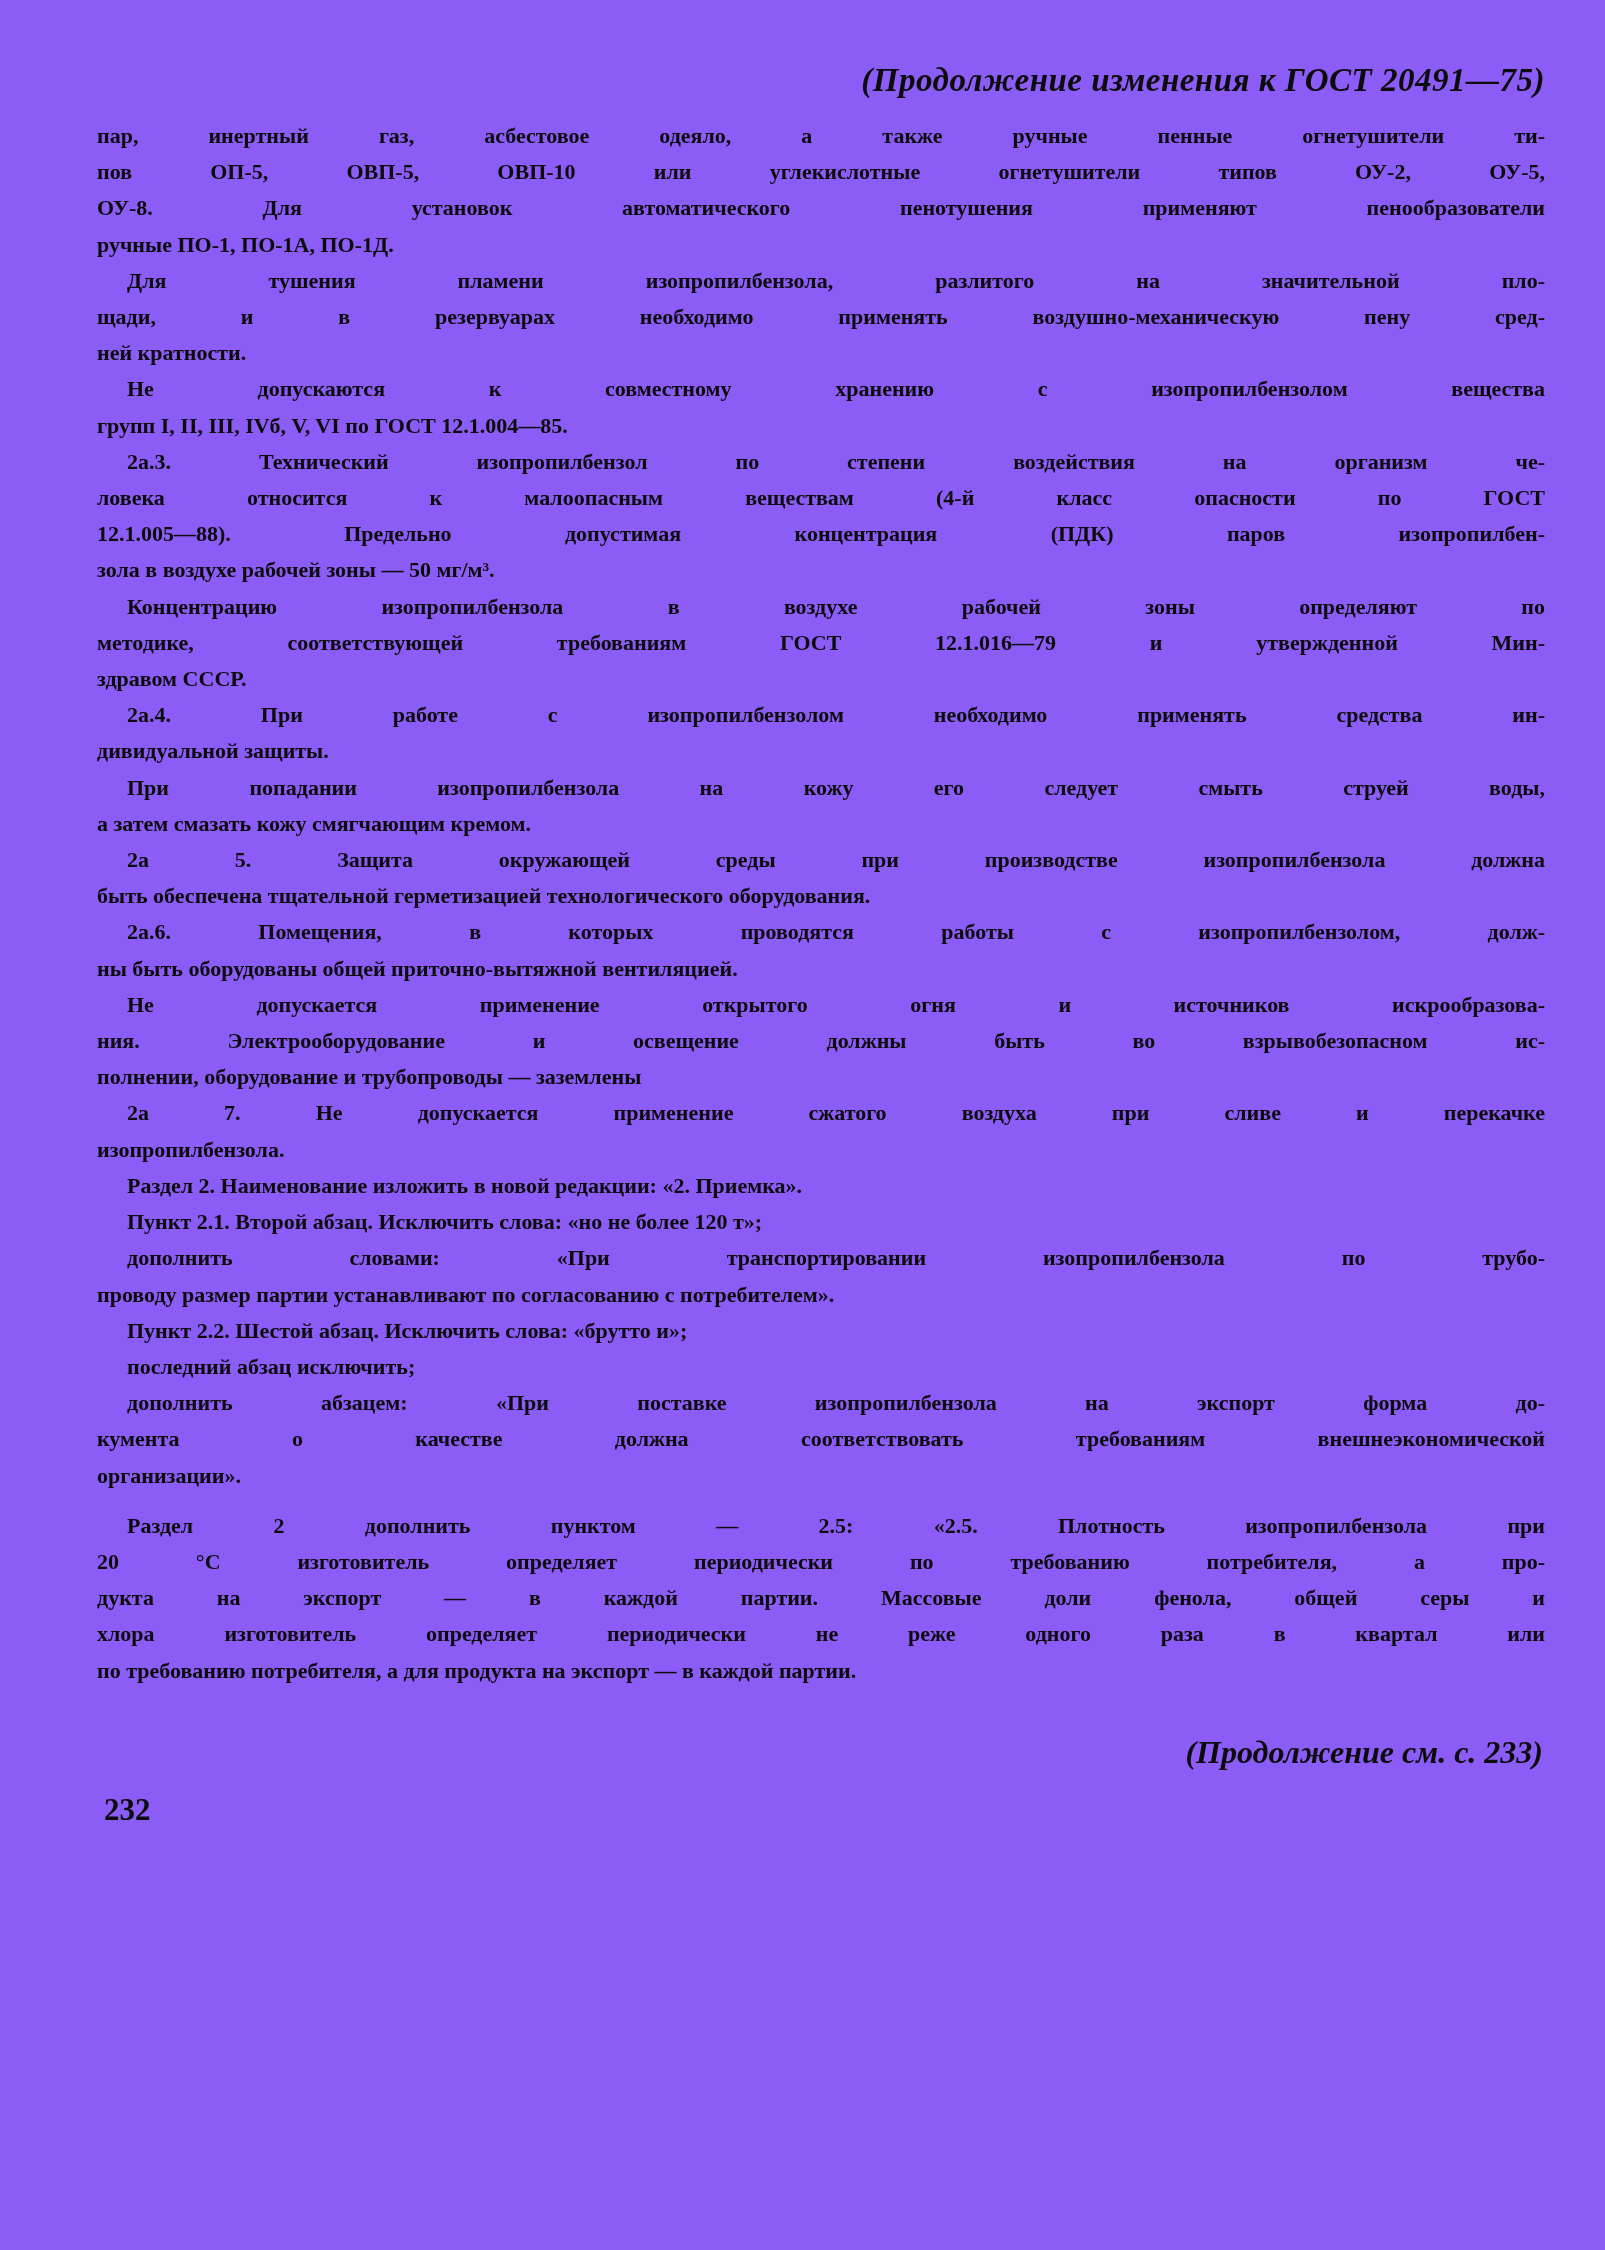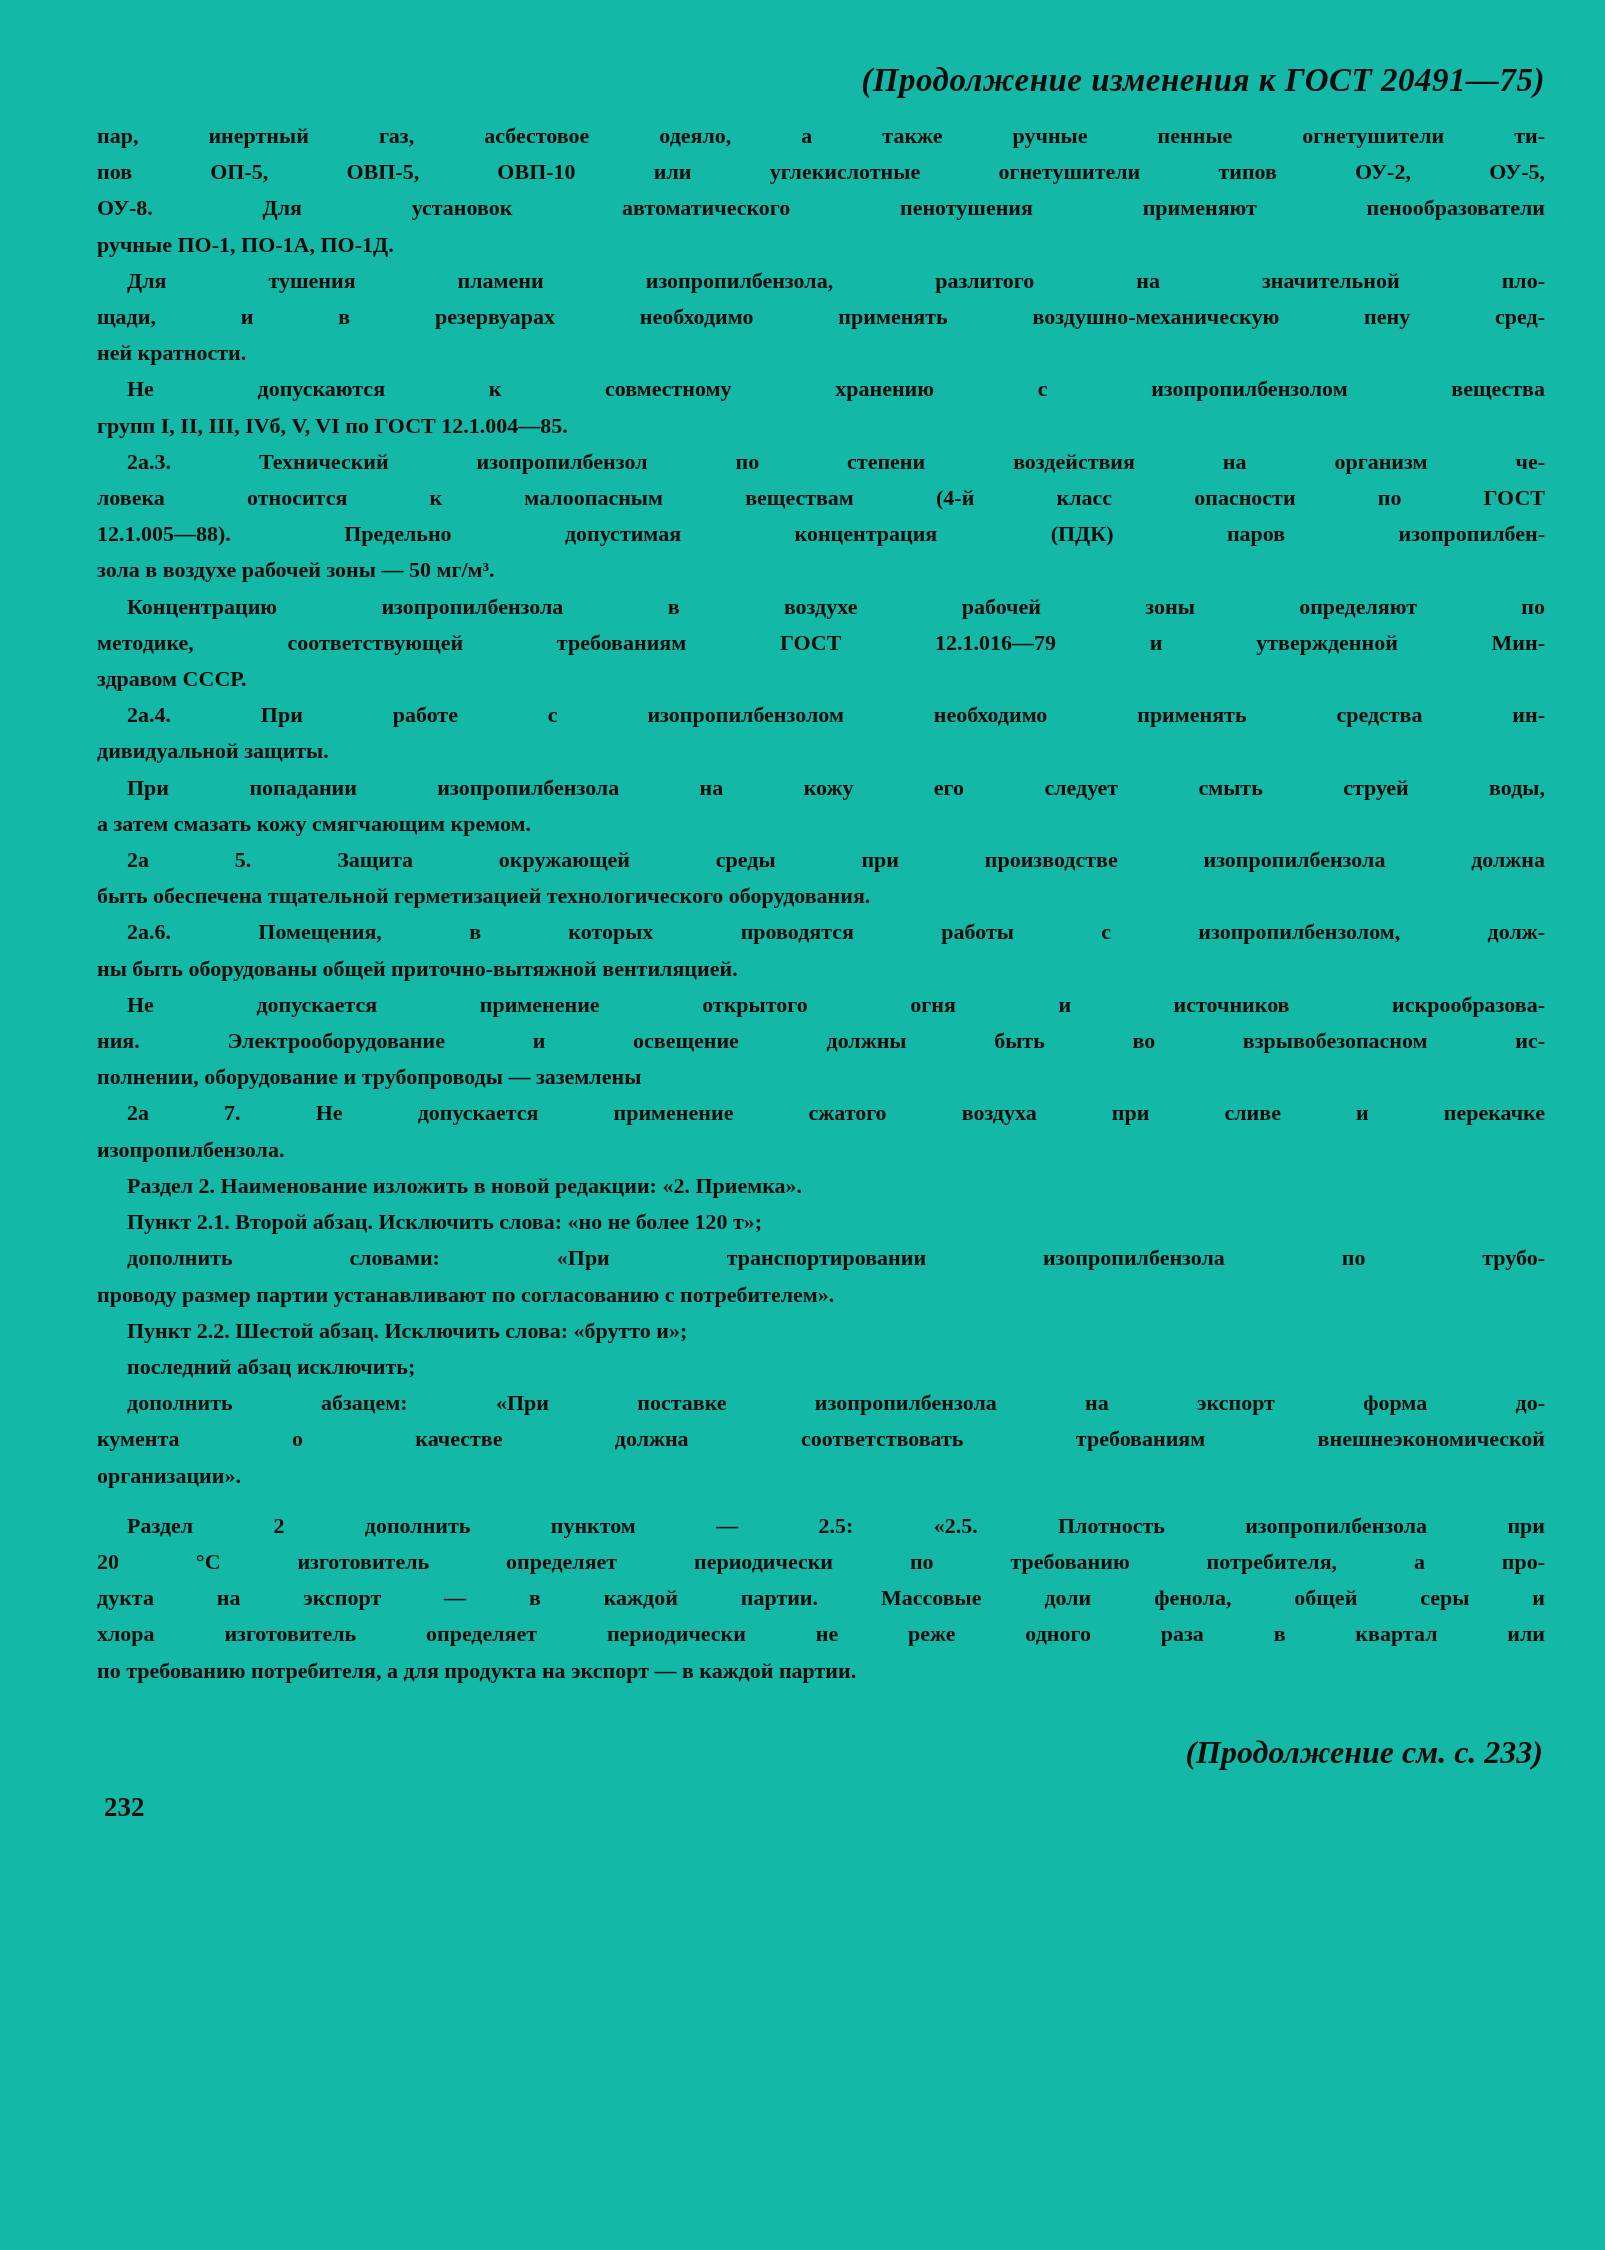--- a/index.html
+++ b/index.html
@@ -11,7 +11,7 @@
     position: relative;
     width: 1605px;
     height: 2250px;
-    background: #14b8a6;
+    background: #8b5cf6;
     color: #0c0c0c;
     font-family: "Liberation Serif", "DejaVu Serif", serif;
     font-weight: 700;

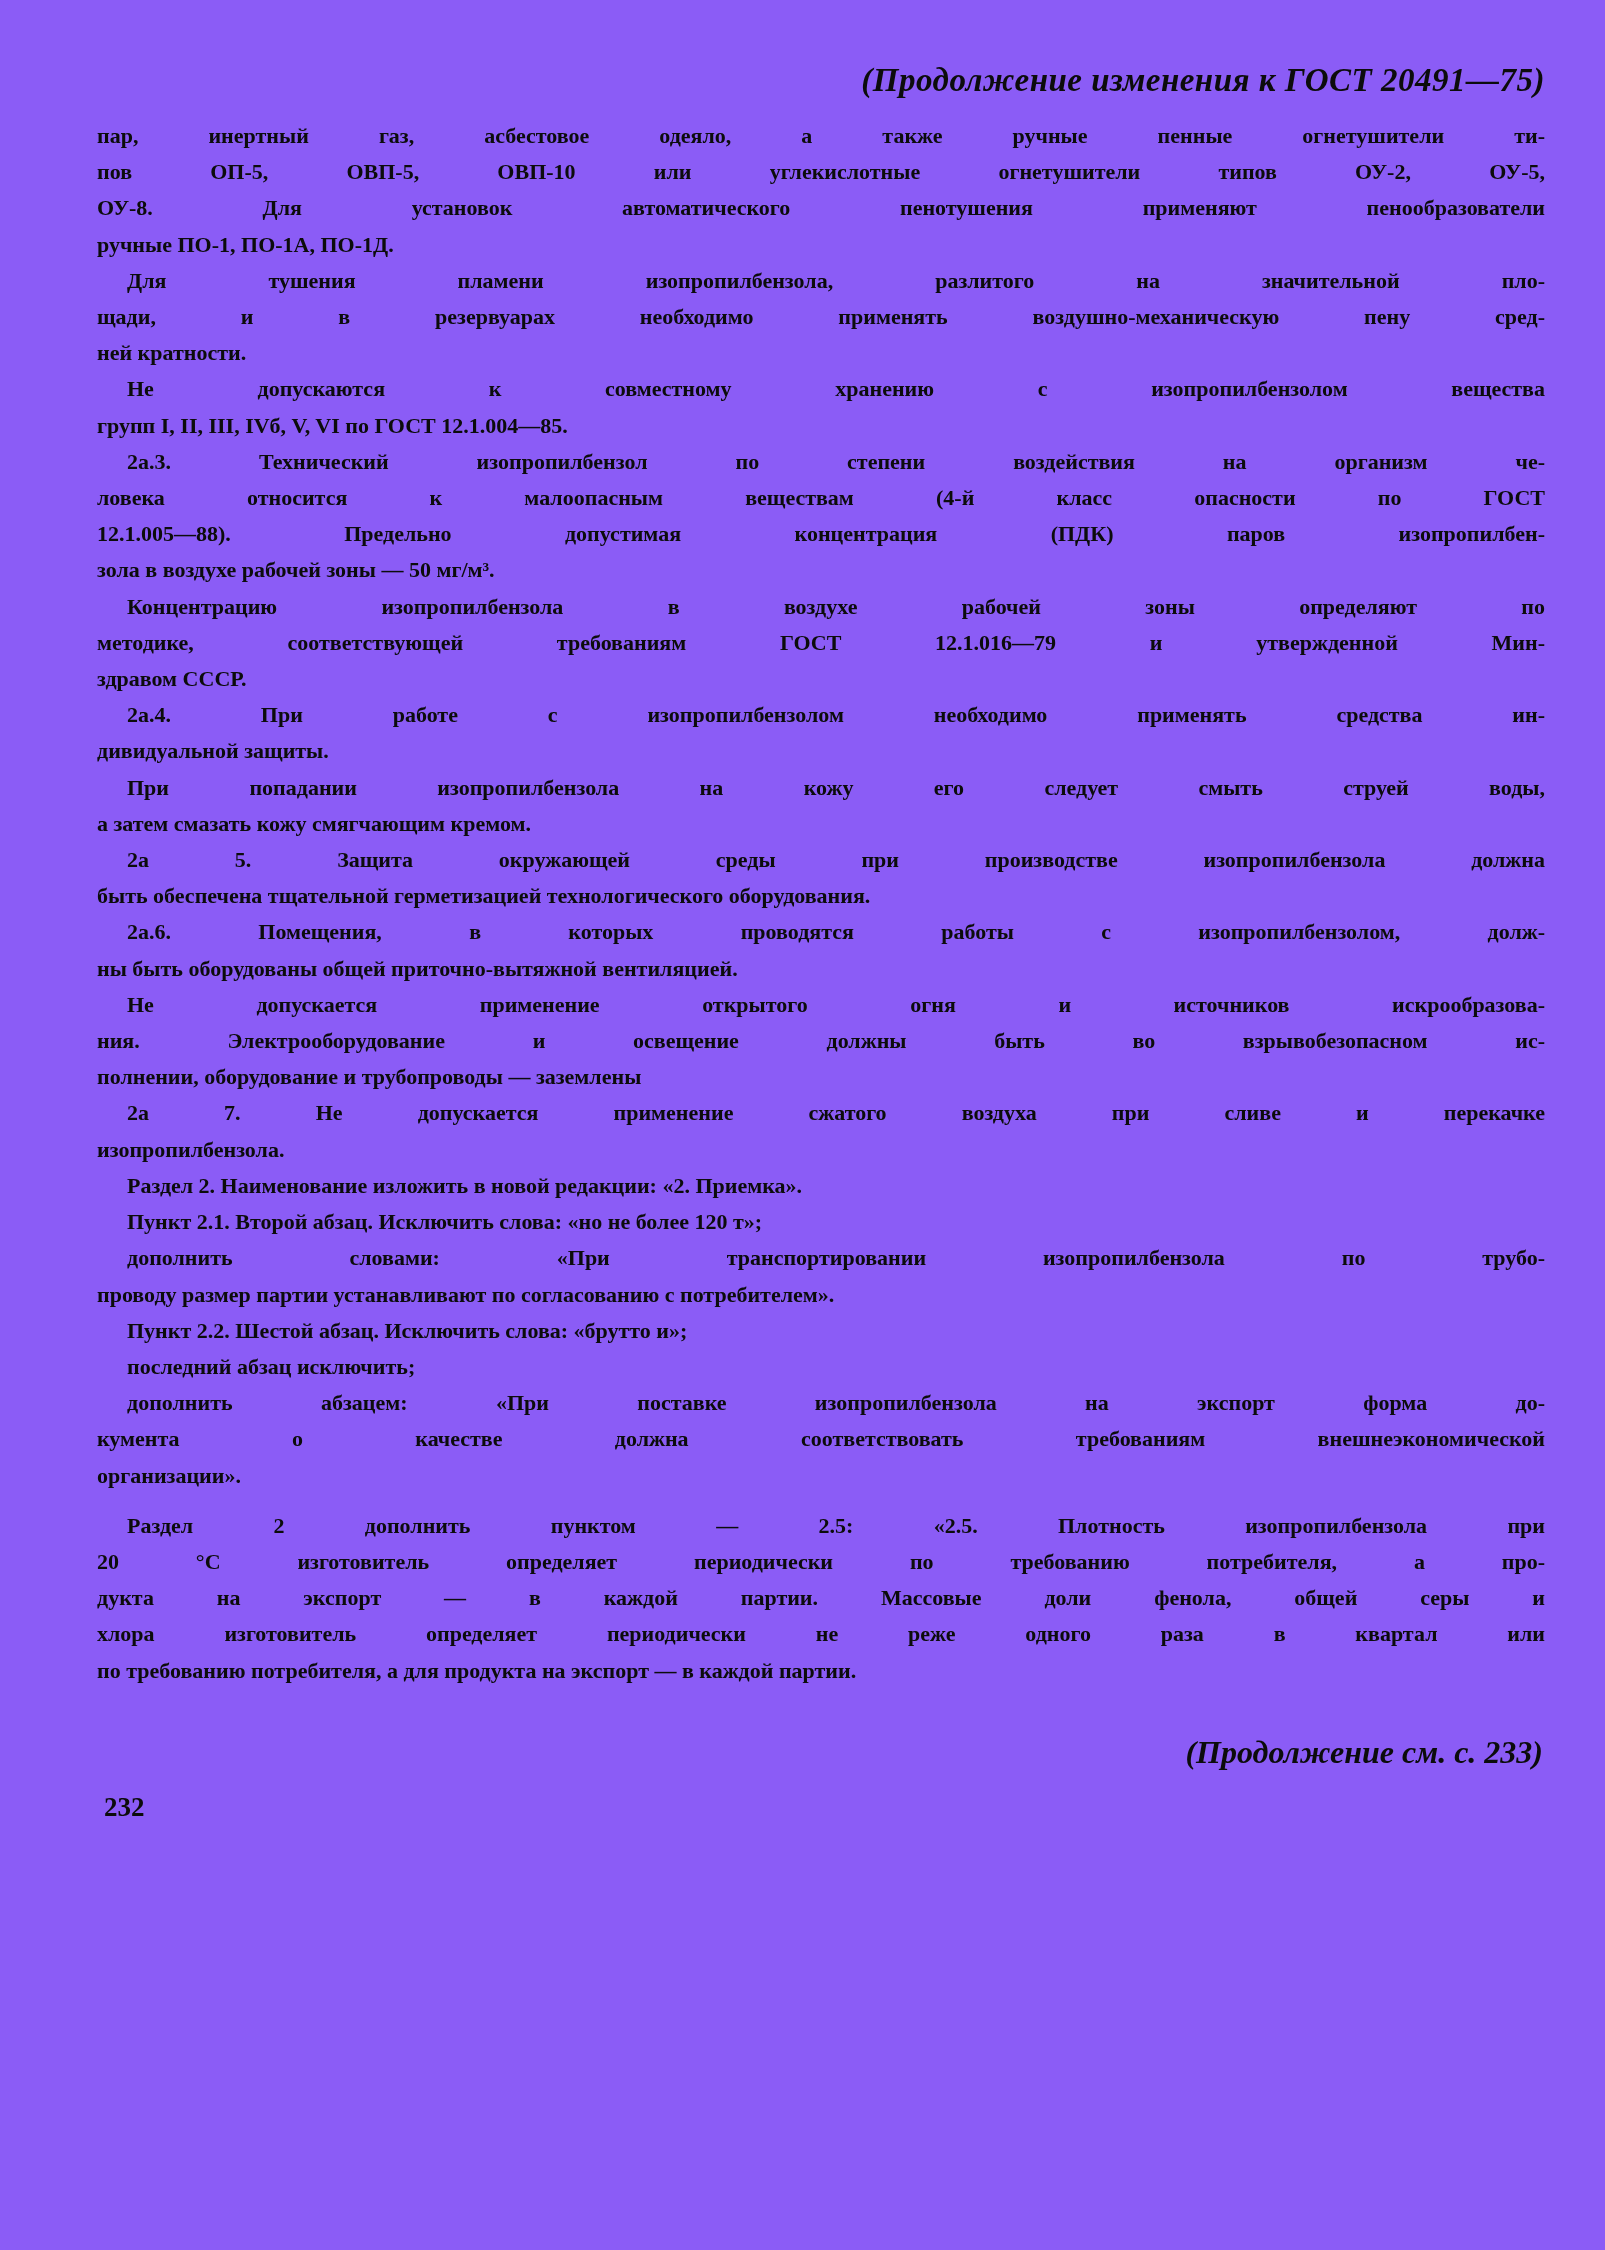--- a/index.html
+++ b/index.html
@@ -59,7 +59,7 @@
     position: absolute;
     top: 1792px;
     left: 104px;
-    font-size: 27px;
+    font-size: 31px;
   }
 </style>
 </head>

